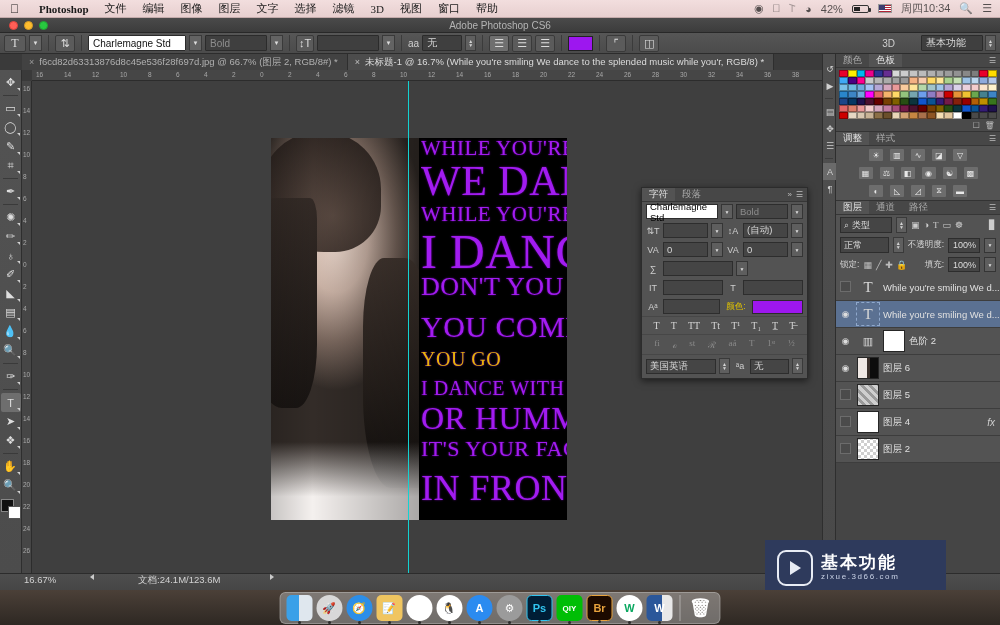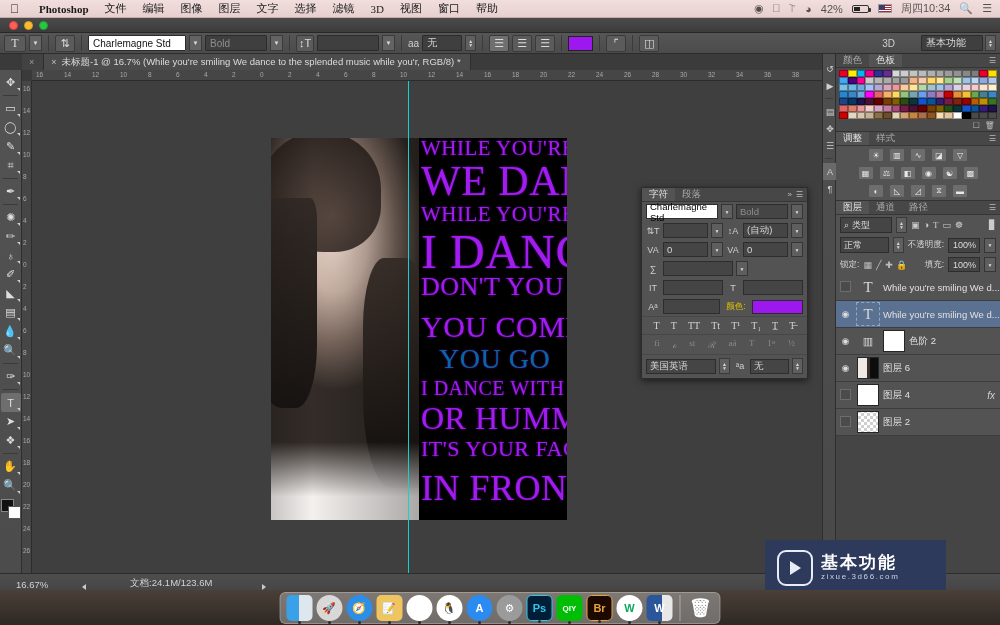--- a/index.html
+++ b/index.html
@@ -250,6 +250,7 @@
     <span class="t-yel"></span>
     <span class="t-grn"></span>
   </div>
+  <div class="tt">Adobe Photoshop CS6</div>
 </div>
 
 <div id="optbar">

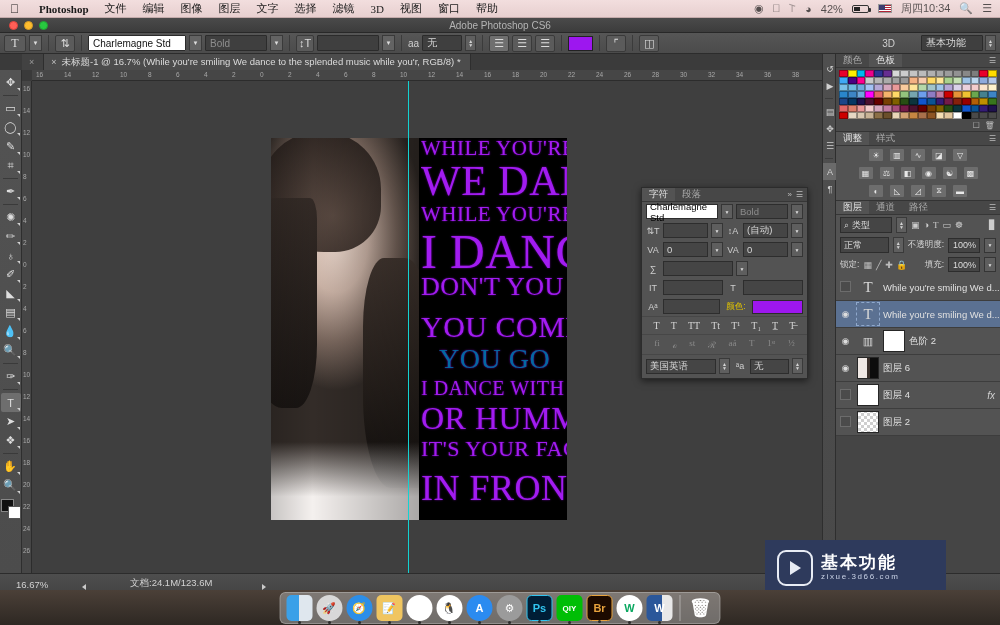--- a/index.html
+++ b/index.html
@@ -299,6 +299,7 @@
 <div id="tabs">
   <div class="dtab">
     <span class="x">×</span>
+    <span>f6cd82d63313876d8c45e536f28f697d.jpg @ 66.7% (图层 2, RGB/8#) *</span>
   </div>
   <div class="dtab active">
     <span class="x">×</span>

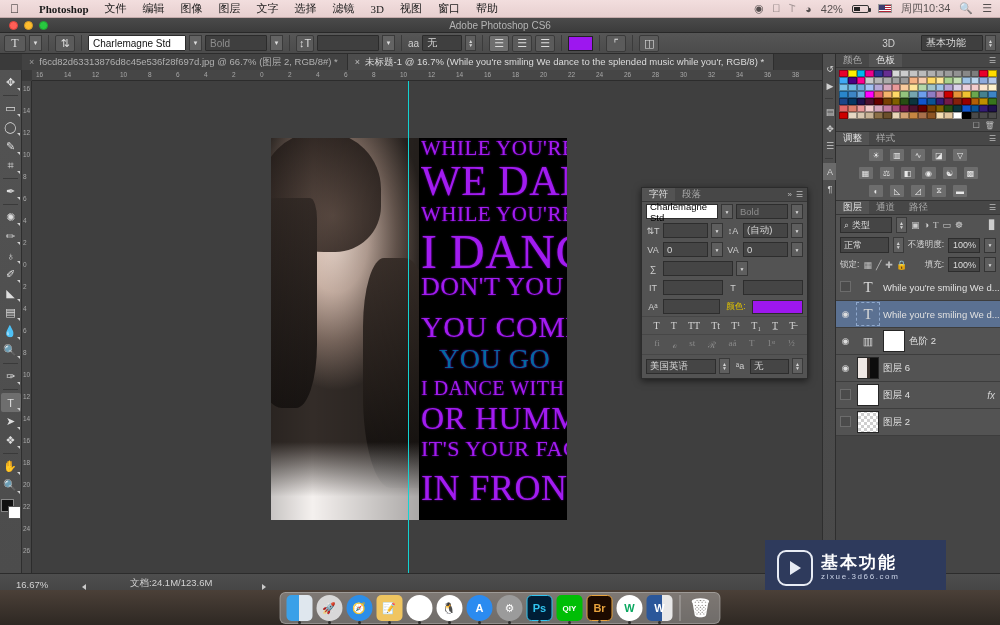--- a/index.html
+++ b/index.html
@@ -413,7 +413,7 @@
         <div style="position: absolute; left: 2px; top: 90px; font-size: 48px; line-height: 48px; color: rgb(162, 28, 240);">I DANCE</div>
         <div style="position: absolute; left: 2px; top: 136px; font-size: 26px; line-height: 26px; color: rgb(162, 28, 240);">DON'T YOU KNOW</div>
         <div style="position: absolute; left: 2px; top: 174px; font-size: 30px; line-height: 30px; color: rgb(162, 28, 240);">YOU COME</div>
-        <div style="position: absolute; left: 20px; top: 206px; font-size: 28px; line-height: 30px; color: #0369a1;">YOU GO</div>
+        <div style="position: absolute; left: 2px; top: 206px; font-size: 20px; line-height: 30px; color: #eab308;">YOU GO</div>
         <div style="position: absolute; left: 2px; top: 240px; font-size: 20px; line-height: 20px; color: rgb(162, 28, 240);">I DANCE WITH YOU</div>
         <div style="position: absolute; left: 2px; top: 264px; font-size: 32px; line-height: 32px; color: rgb(162, 28, 240);">OR HUMMING</div>
         <div style="position: absolute; left: 2px; top: 300px; font-size: 22px; line-height: 22px; color: rgb(162, 28, 240);">IT'S YOUR FACE</div>

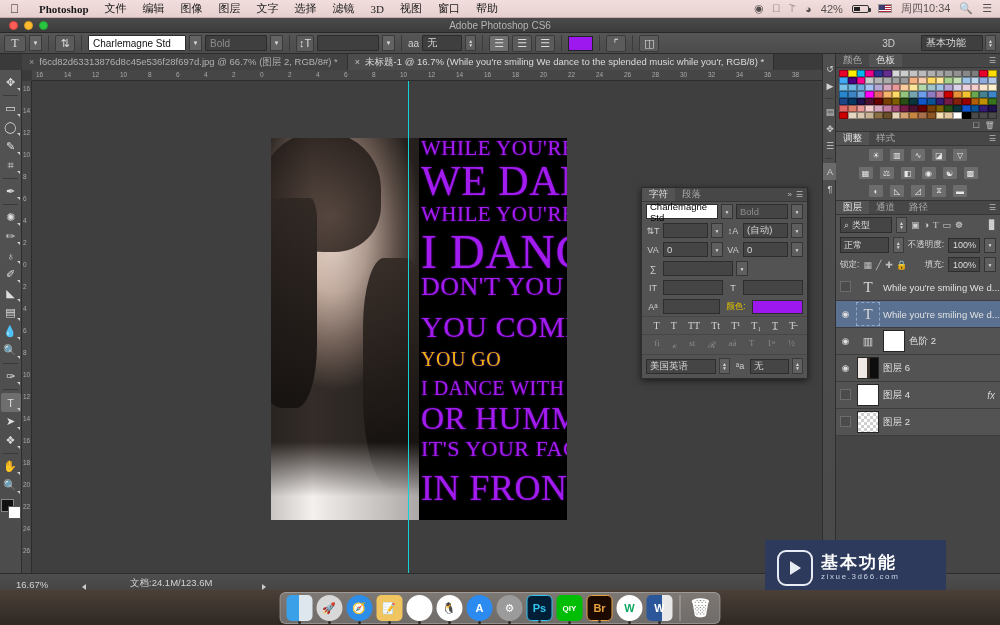--- a/index.html
+++ b/index.html
@@ -763,6 +763,11 @@
         </div>
         <div class="layer">
           <span class="eye off"></span>
+          <span class="thumb" style="background: repeating-linear-gradient(45deg, rgb(207, 207, 207) 0px, rgb(207, 207, 207) 3px, rgb(154, 154, 154) 3px, rgb(154, 154, 154) 6px), linear-gradient(rgb(42, 42, 42), rgb(17, 17, 17));"></span>
+          <span class="lname">图层 5</span>
+        </div>
+        <div class="layer">
+          <span class="eye off"></span>
           <span class="thumb" style="background: rgb(255, 255, 255);"></span>
           <span class="lname">图层 4</span>
           <span style="margin-left: auto; padding-right: 5px; font-style: italic; color: rgb(207, 207, 207); font-size: 10px;">fx</span>

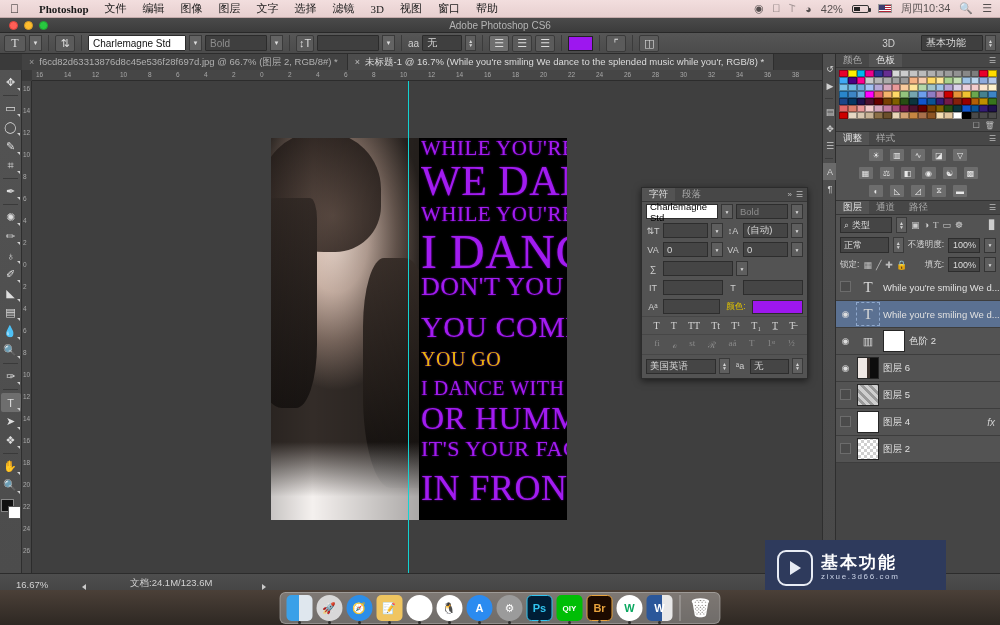--- a/index.html
+++ b/index.html
@@ -182,7 +182,7 @@
   
   #statusbar{ position:absolute; bottom:35px; left:0; width:1000px; height:17px;
      background:linear-gradient(#4e4e4e,#464646); border-top:1px solid #2c2c2c;
-     display:flex; align-items:flex-end; font-size:9.5px; color:#d2d2d2; padding-left:16px; gap:6px;}
+     display:flex; align-items:flex-start; font-size:9.5px; color:#d2d2d2; padding-left:24px; gap:6px;}
   .sb-tri{ width:0;height:0;border-left:4px solid #cacaca;border-top:3.5px solid transparent;
      border-bottom:3.5px solid transparent;}
   .sb-tri.l{ border-left:none;border-right:4px solid #cacaca;}

